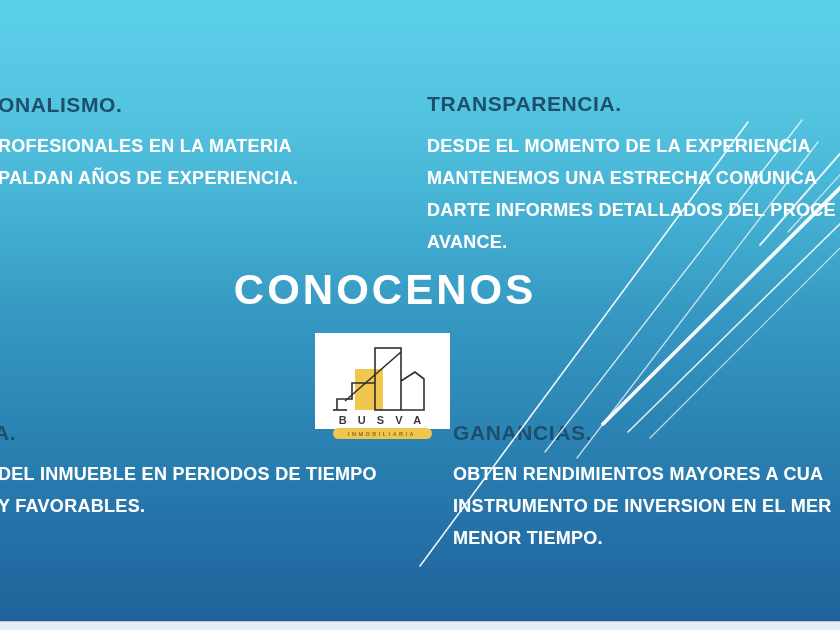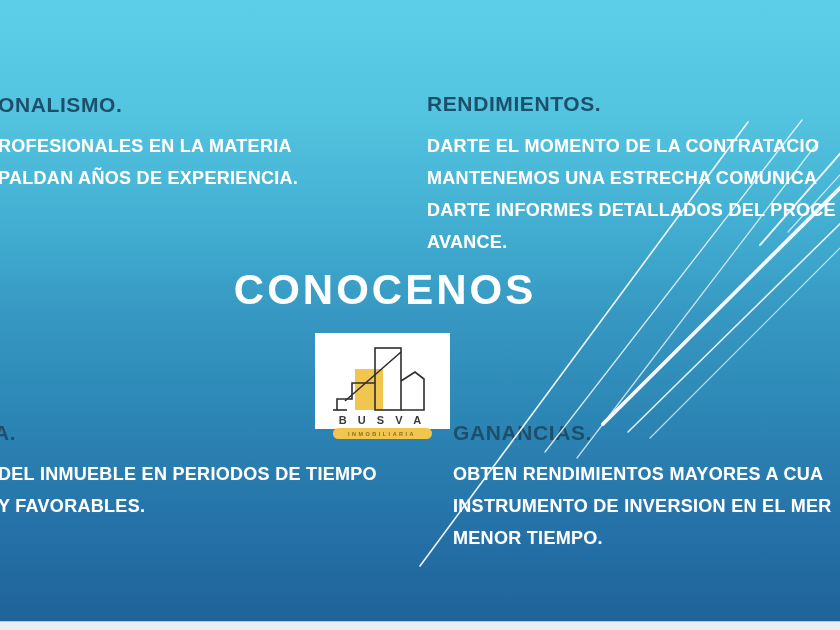--- a/index.html
+++ b/index.html
@@ -44,7 +44,7 @@
     <div>PALDAN AÑOS DE EXPERIENCIA.</div>
   </div>
 
-  <div class="heading" style="left:427px;top:92px;">RENDIMIENTOS.</div>
+  <div class="heading" style="left:427px;top:92px;">TRANSPARENCIA.</div>
   <div class="body-text" style="left:427px;top:130px;">
     <div>DARTE EL MOMENTO DE LA CONTRATACIO</div>
     <div>MANTENEMOS UNA ESTRECHA COMUNICA</div>

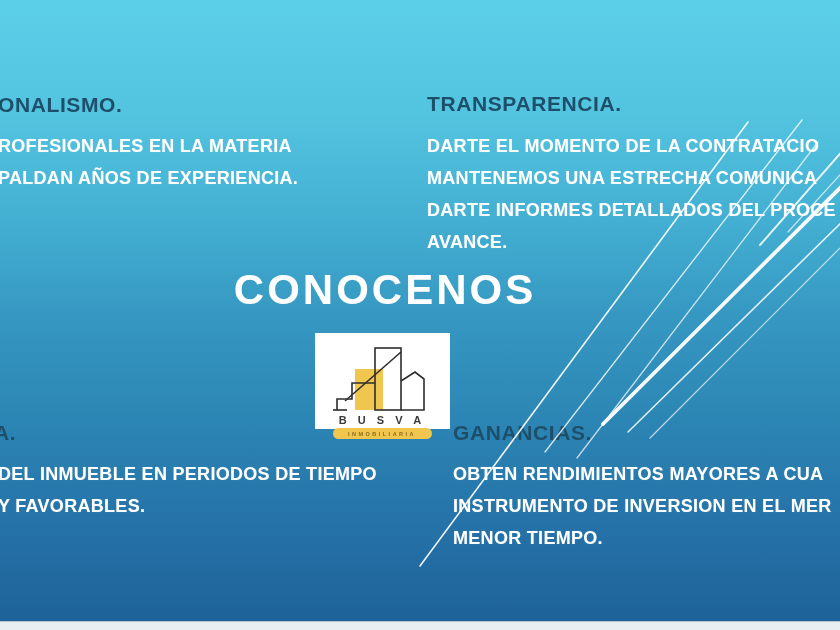--- a/index.html
+++ b/index.html
@@ -46,7 +46,7 @@
 
   <div class="heading" style="left:427px;top:92px;">TRANSPARENCIA.</div>
   <div class="body-text" style="left:427px;top:130px;">
-    <div>DARTE EL MOMENTO DE LA CONTRATACIO</div>
+    <div>DESDE EL MOMENTO DE LA EXPERIENCIA</div>
     <div>MANTENEMOS UNA ESTRECHA COMUNICA</div>
     <div>DARTE INFORMES DETALLADOS DEL PROCE</div>
     <div>AVANCE.</div>

